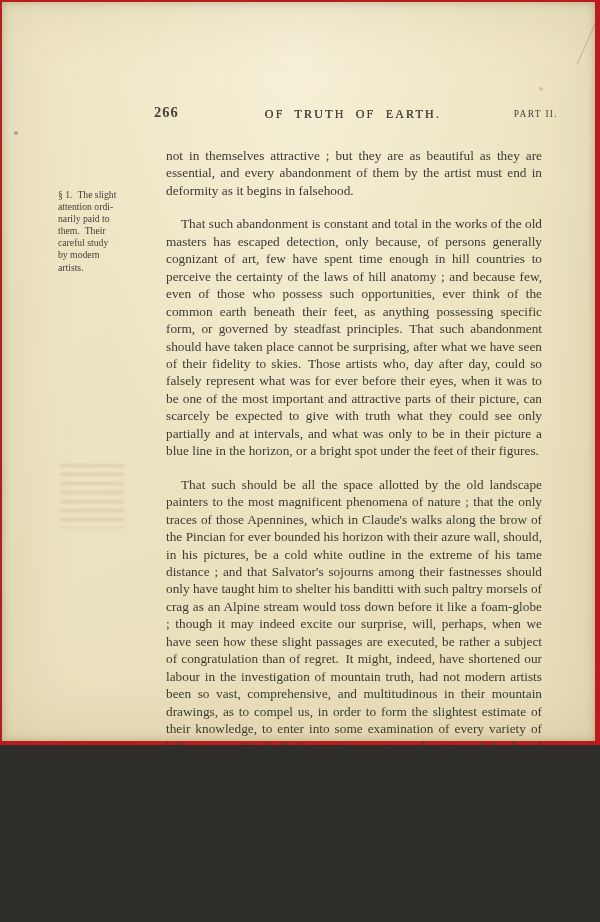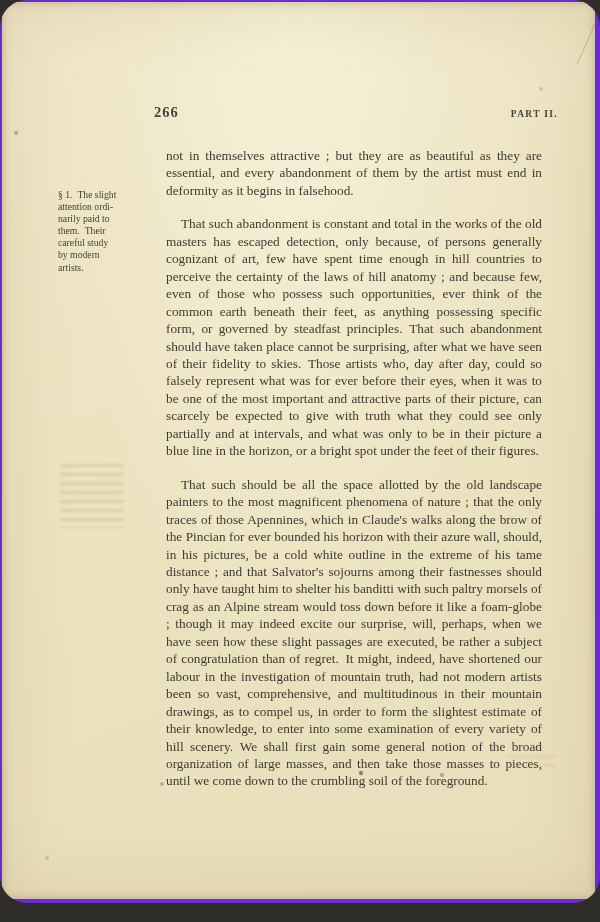--- a/index.html
+++ b/index.html
@@ -11,10 +11,9 @@
   .viewport {
     position: relative;
     width: 600px;
-    height: 903px;
+    height: 745px;
     overflow: hidden;
-    background: #6d28d9; 
-    border-radius: 27px;
+    background: #b91c1c; 
   }
   .paper {
     position: absolute;

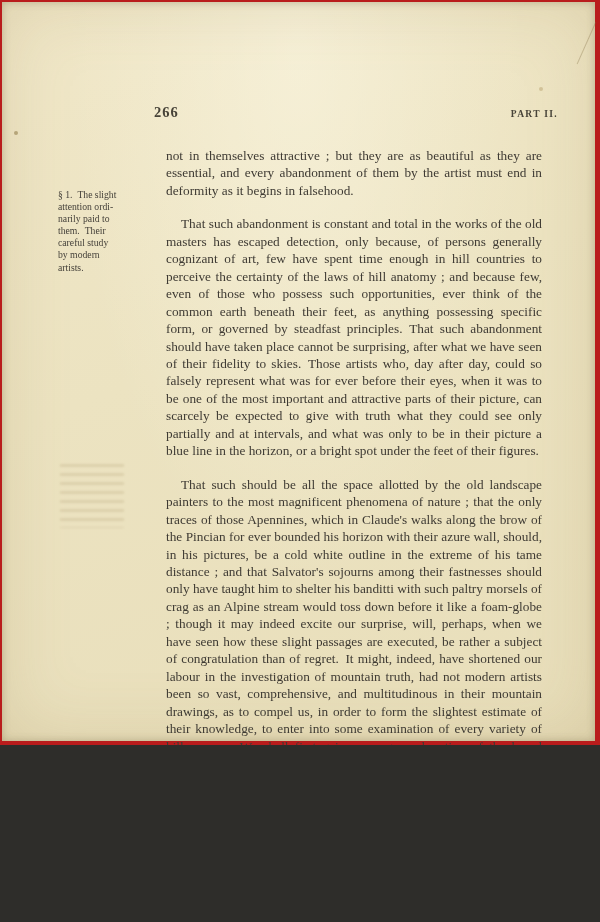--- a/index.html
+++ b/index.html
@@ -104,6 +104,7 @@
 
     <div class="page-head">
       <span class="page-number">266</span>
+      <span class="running-title">OF TRUTH OF EARTH.</span>
       <span class="part-label">PART II.</span>
     </div>
 

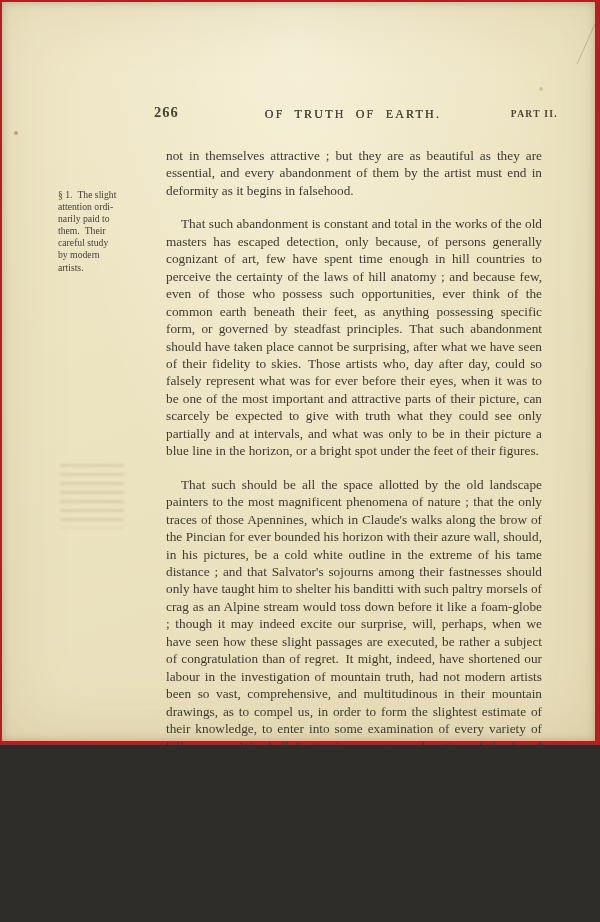--- a/index.html
+++ b/index.html
@@ -43,7 +43,7 @@
   }
   .part-label {
     position: absolute; right: 0; top: 5px;
-    font-size: 9.5px; font-weight: bold; letter-spacing: 1.3px;
+    font-size: 9.5px; font-weight: normal; letter-spacing: 1.3px;
   }
   
   .margin-note {

